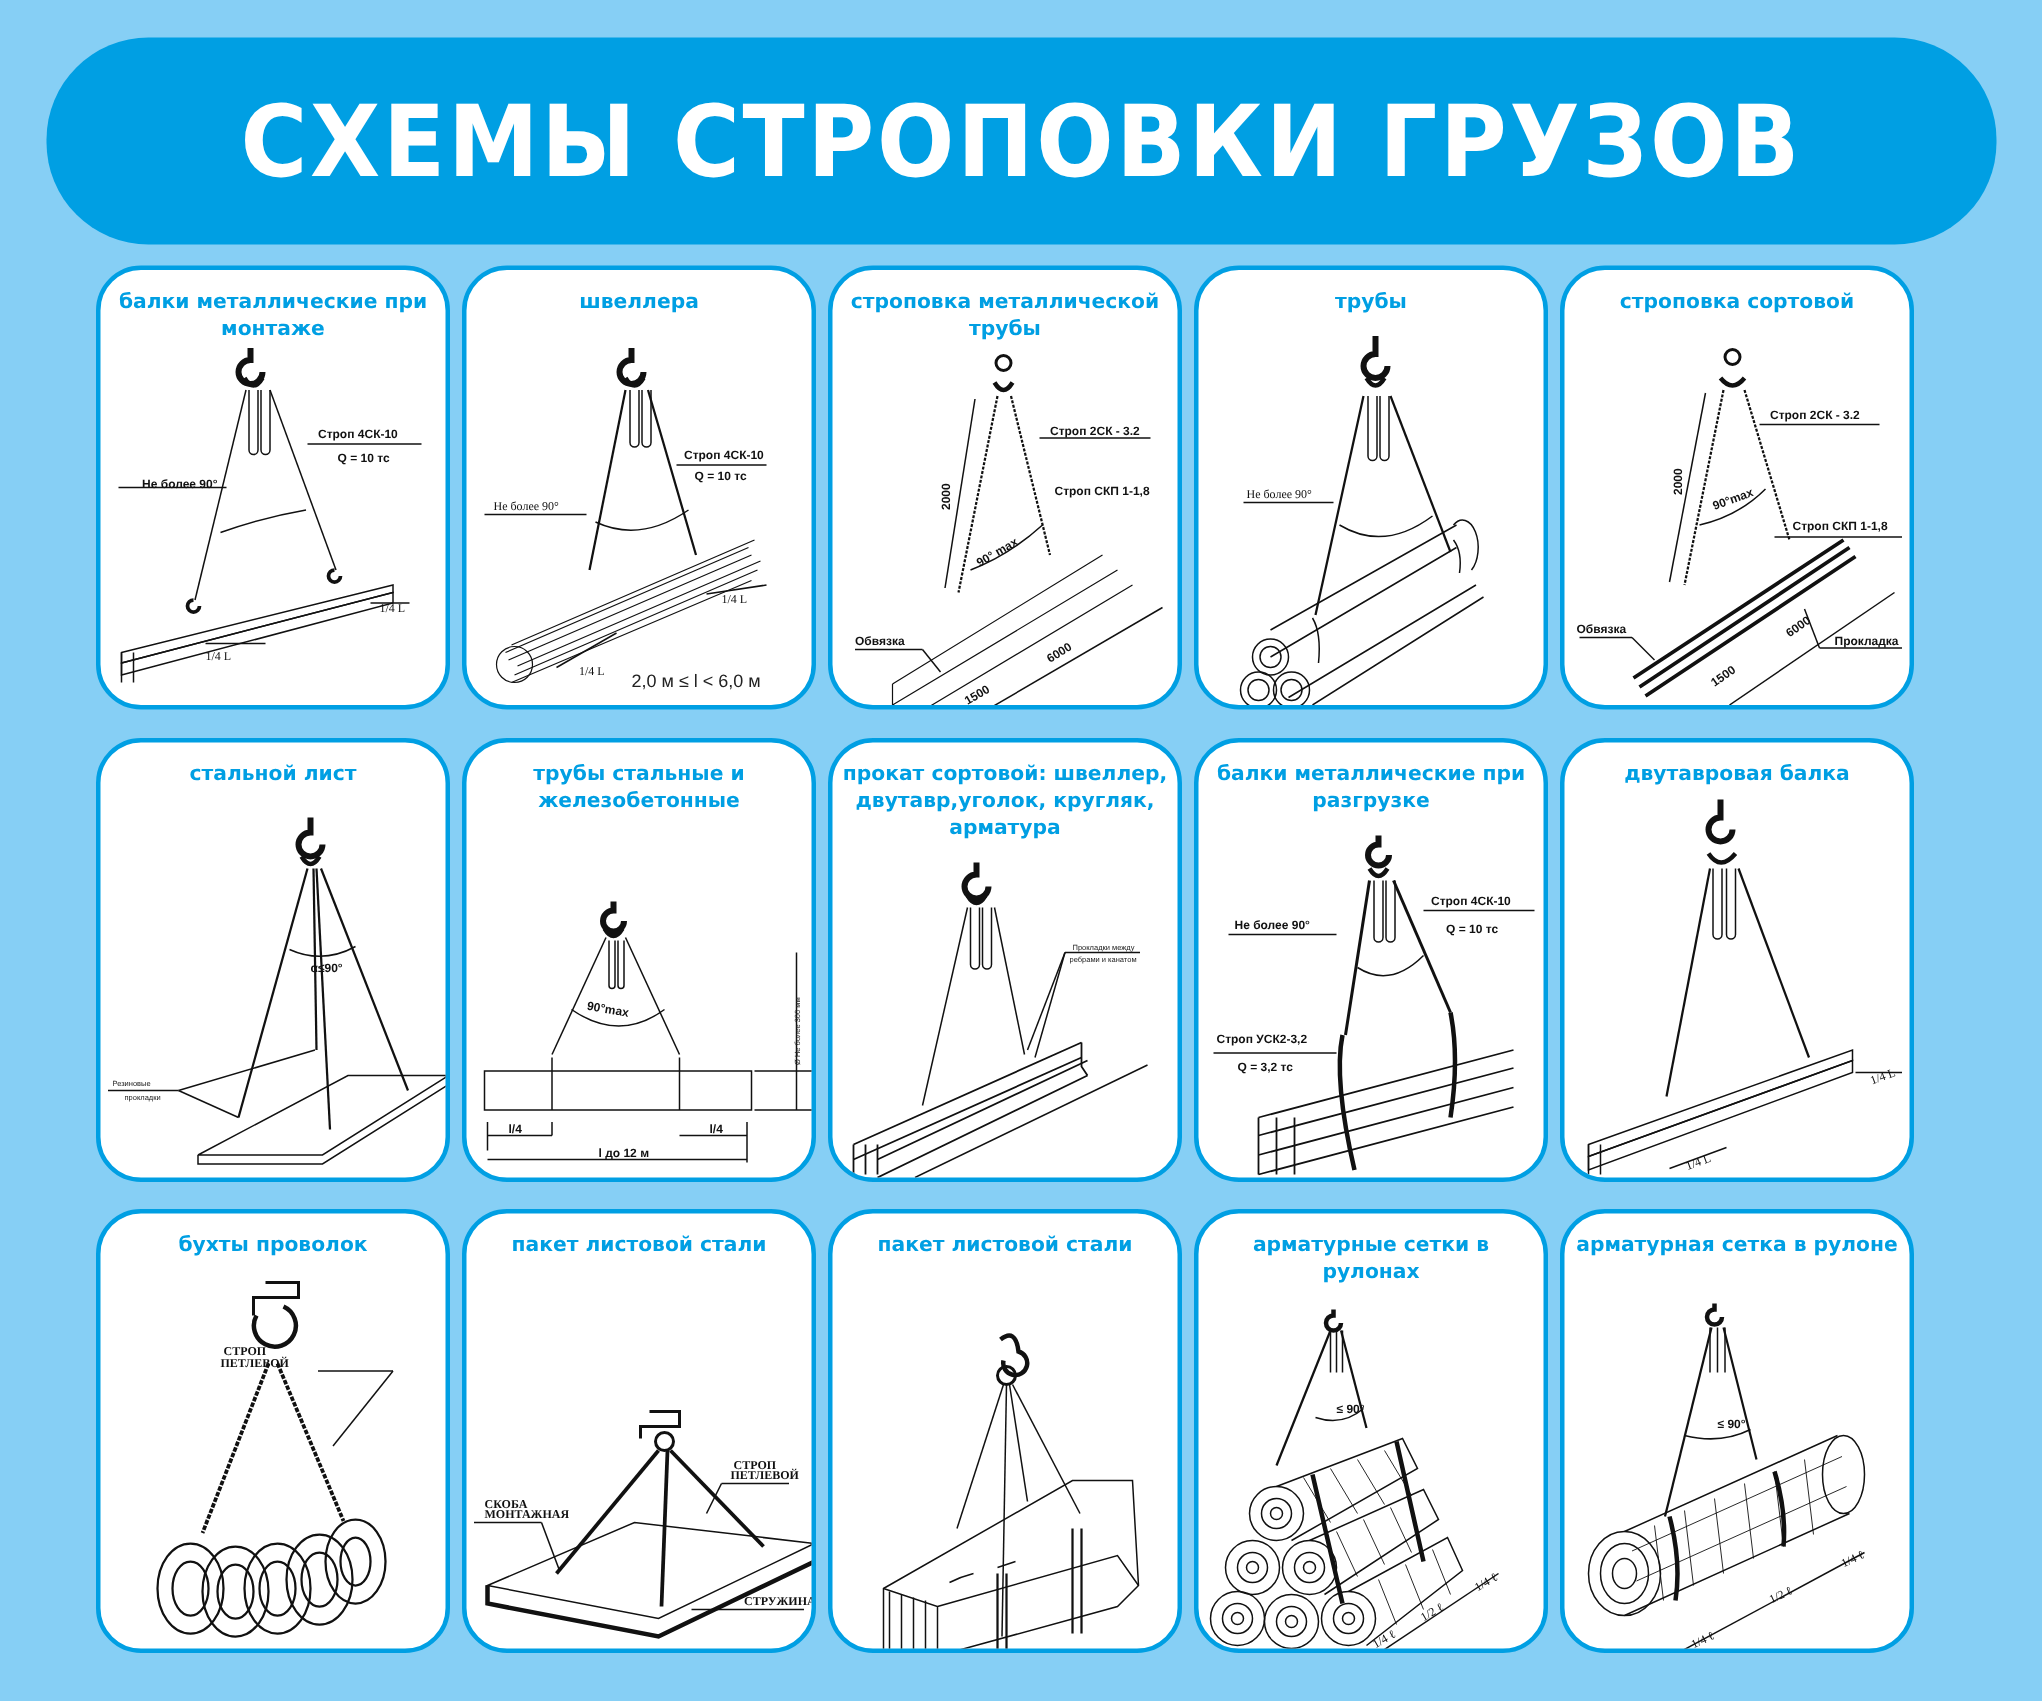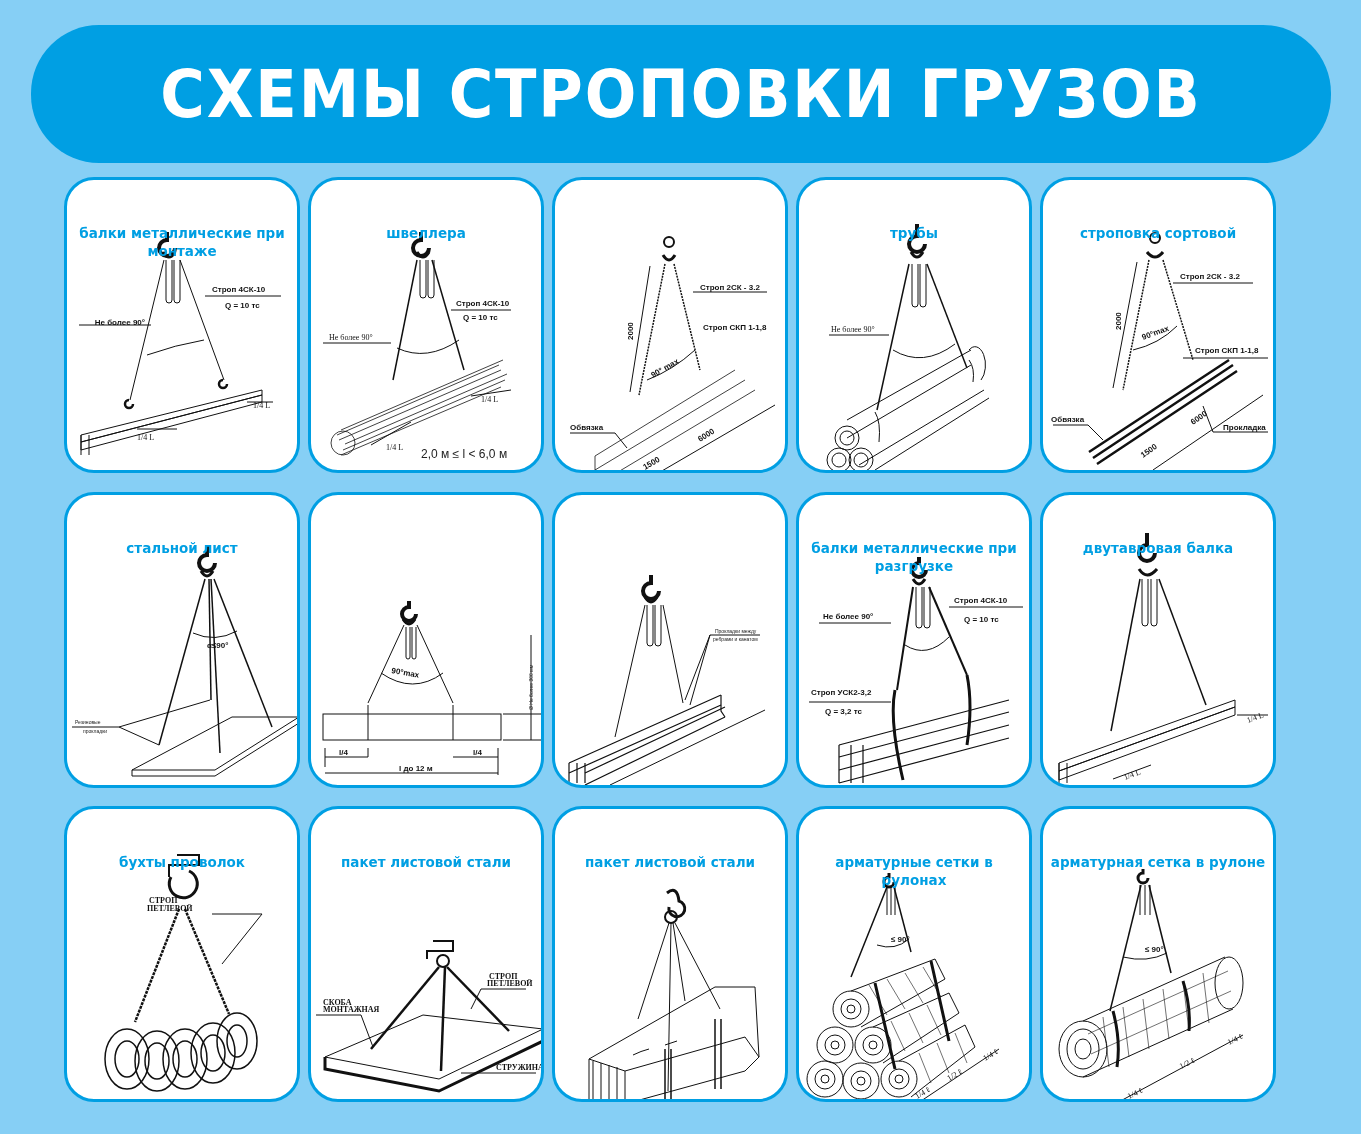--- a/index.html
+++ b/index.html
@@ -30,7 +30,7 @@
     position:absolute; left:6px; right:6px; top:12px;
     text-align:center; color:#009fe3;
     font-family:"DejaVu Sans", sans-serif; font-weight:bold;
-    font-size:13.5px; line-height:18px;margin-top:32px;
+    font-size:13.5px; line-height:18px;
   }
   .card svg {
     position:absolute; left:0; top:0; width:236px; height:296px;

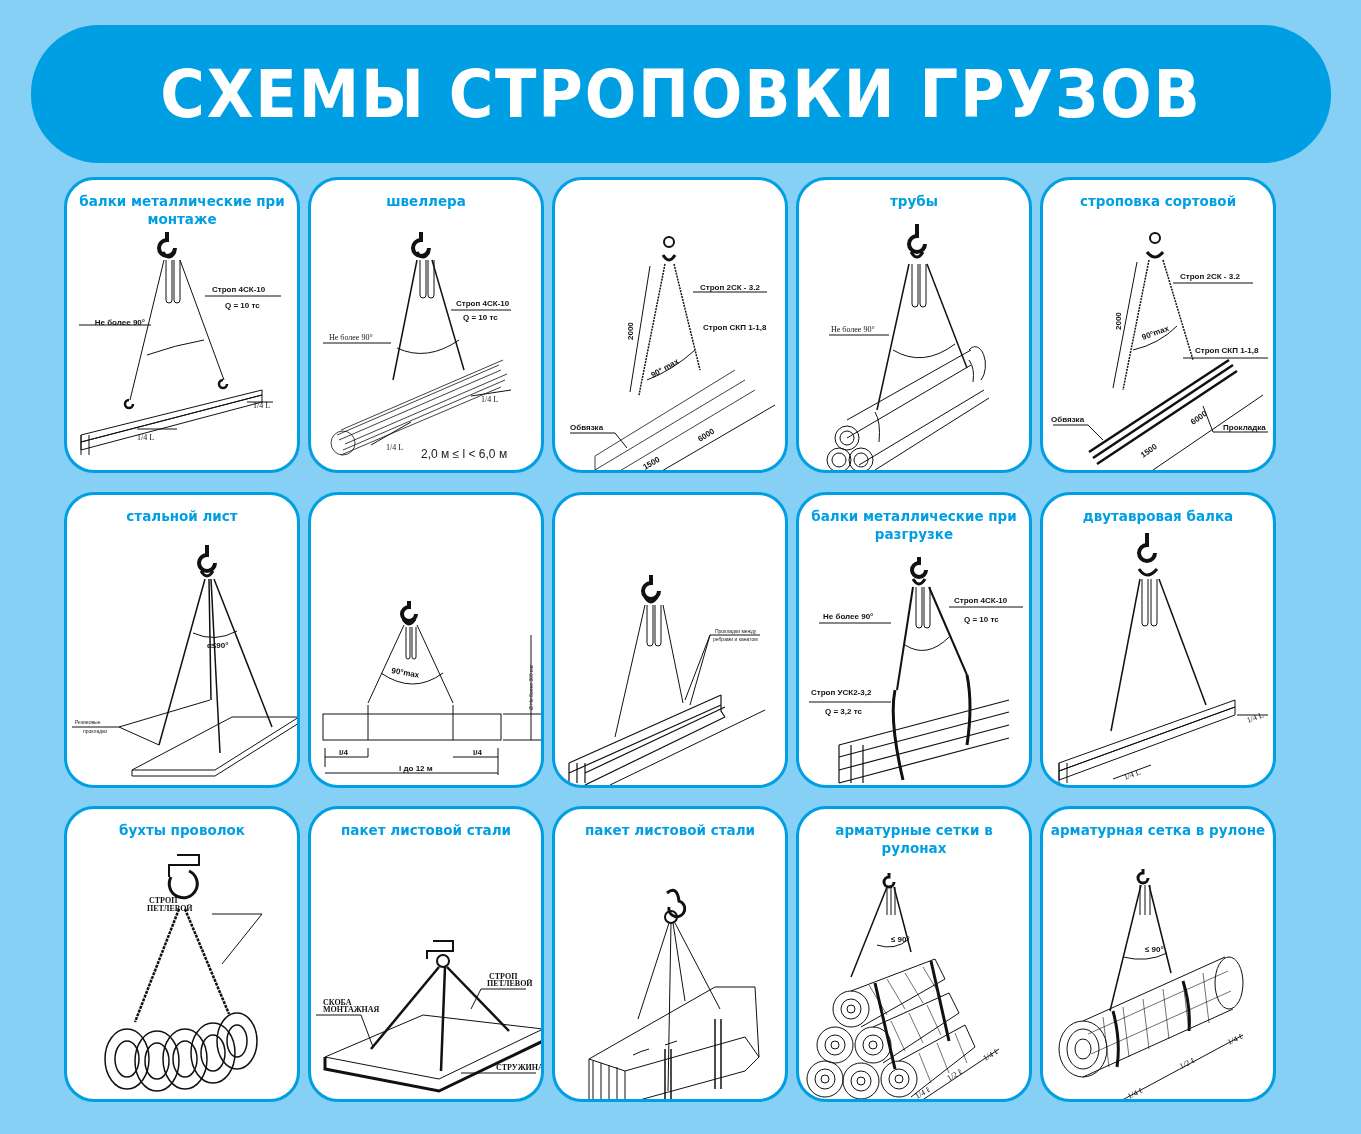--- a/index.html
+++ b/index.html
@@ -128,6 +128,7 @@
     <text class="lbl" x="145" y="262" transform="rotate(-32 145 262)">6000</text>
     <text class="lbl" x="90" y="290" font-size="6" transform="rotate(-30 90 290)">1500</text>
   </svg>
+  <div class="title">строповка металлической трубы</div>
 </div>
 
 <div class="card" style="left:796px;top:177px;">

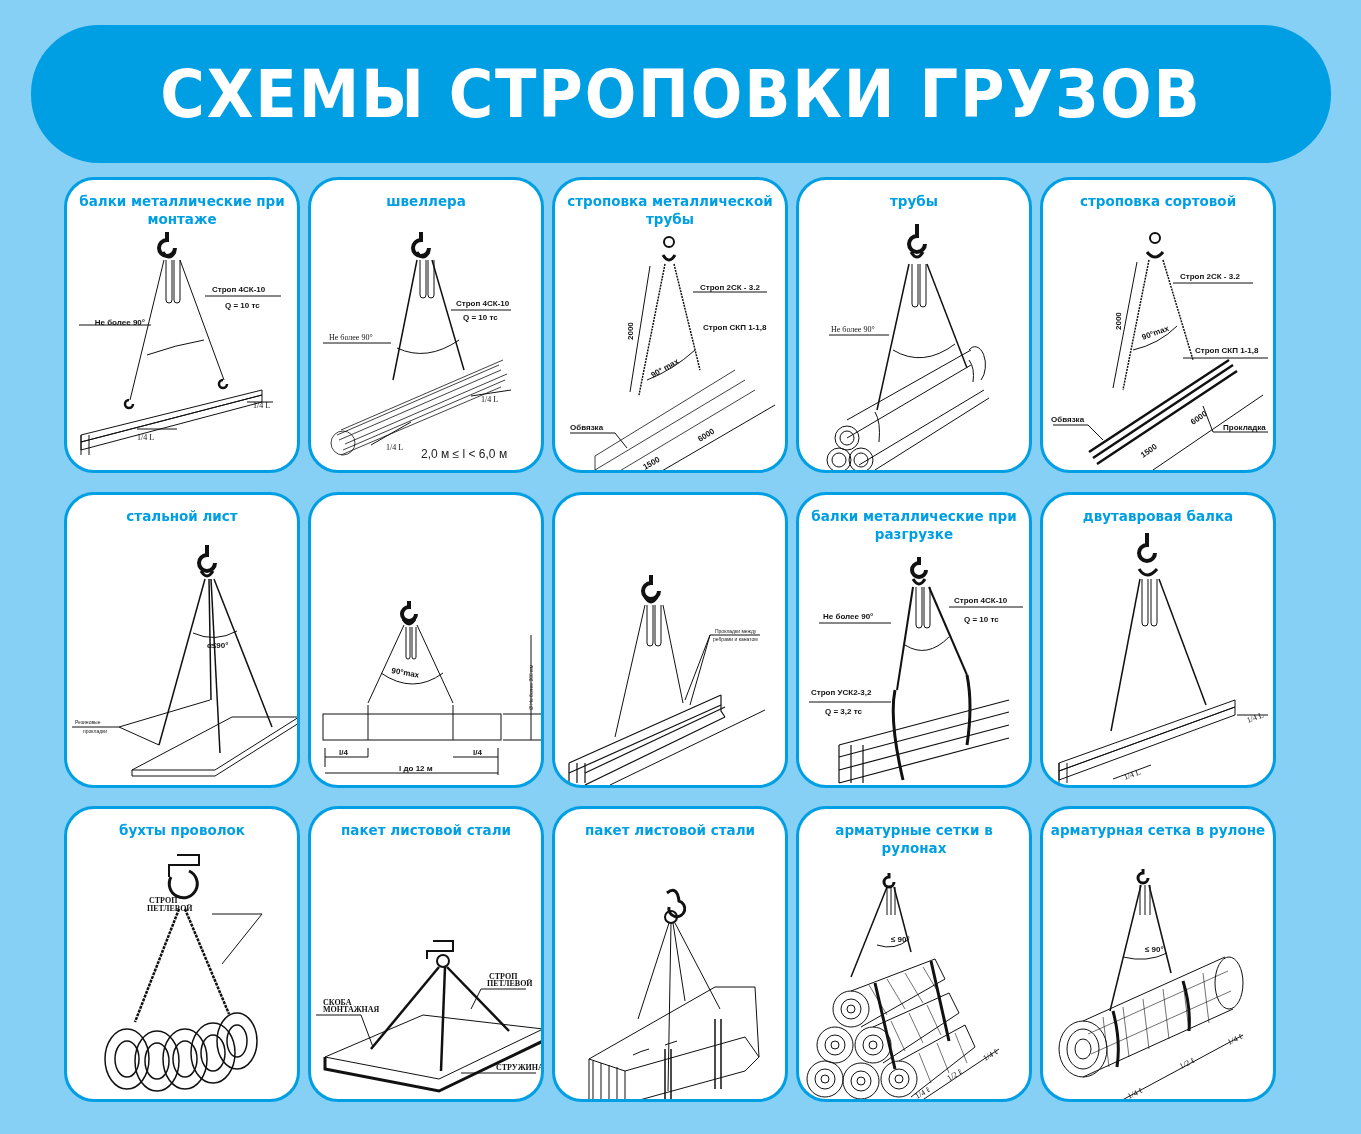--- a/index.html
+++ b/index.html
@@ -239,6 +239,7 @@
     <text class="lbl" x="162" y="260" font-size="6">l/4</text>
     <text class="lbl" x="88" y="276" font-size="6">l до 12 м</text>
   </svg>
+  <div class="title">трубы стальные и железобетонные</div>
 </div>
 
 <div class="card" style="left:552px;top:492px;">

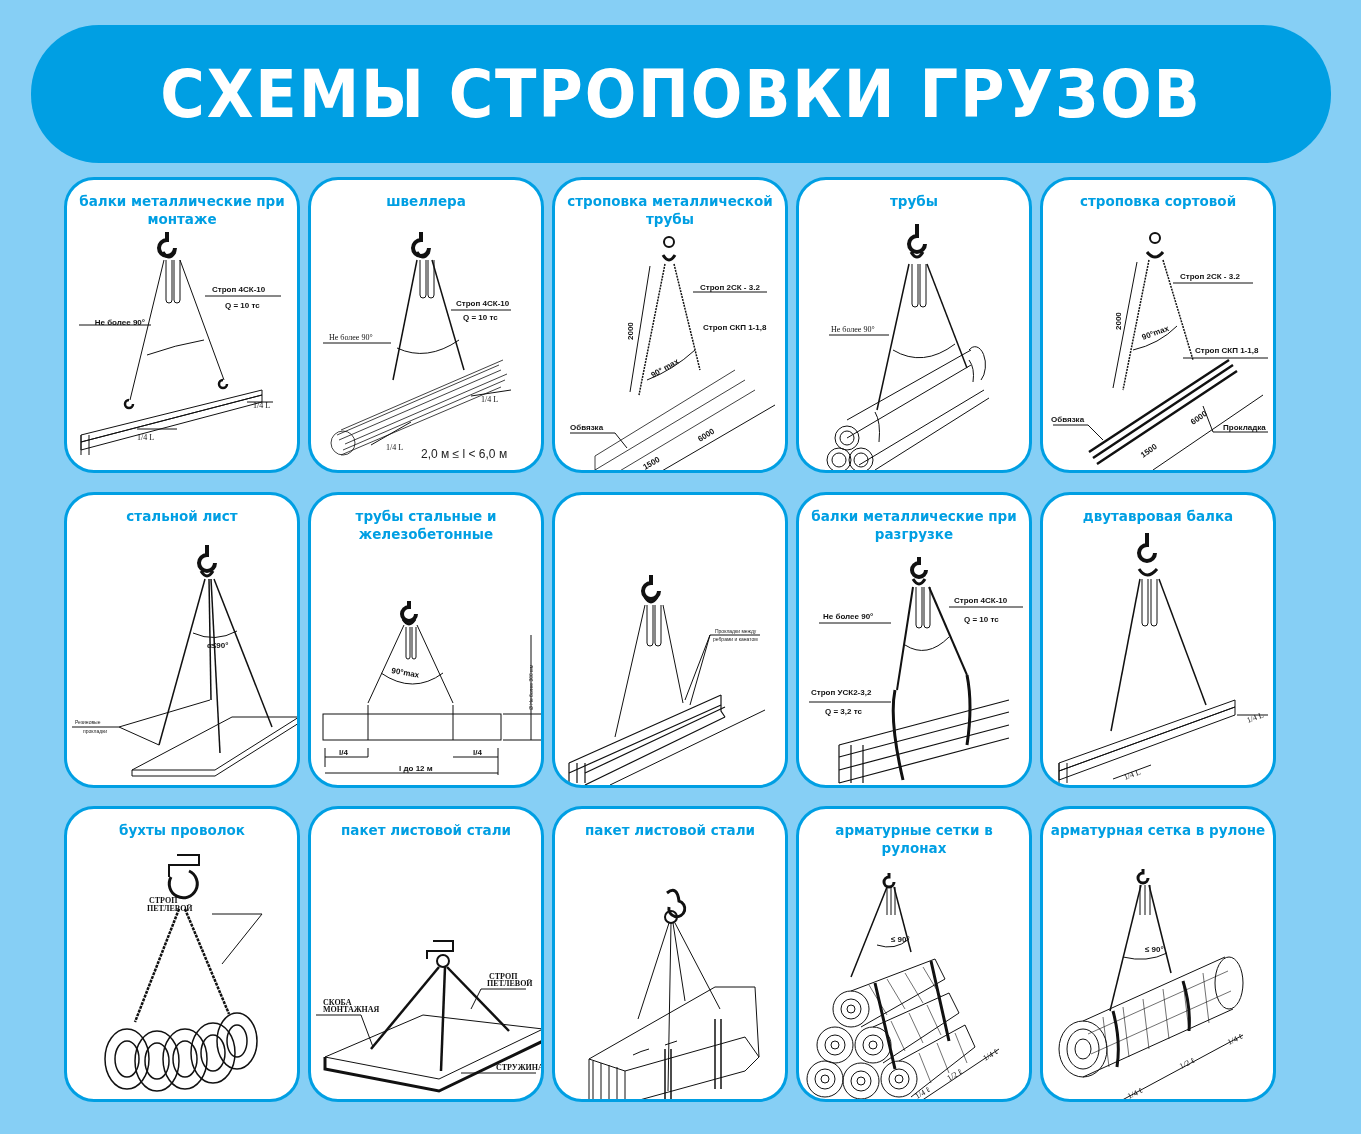--- a/index.html
+++ b/index.html
@@ -263,6 +263,7 @@
     <text class="lblxs" x="160" y="138">Прокладки между</text>
     <text class="lblxs" x="158" y="146">ребрами и канатом</text>
   </svg>
+  <div class="title">прокат сортовой: швеллер, двутавр,уголок, кругляк, арматура</div>
 </div>
 
 <div class="card" style="left:796px;top:492px;">

